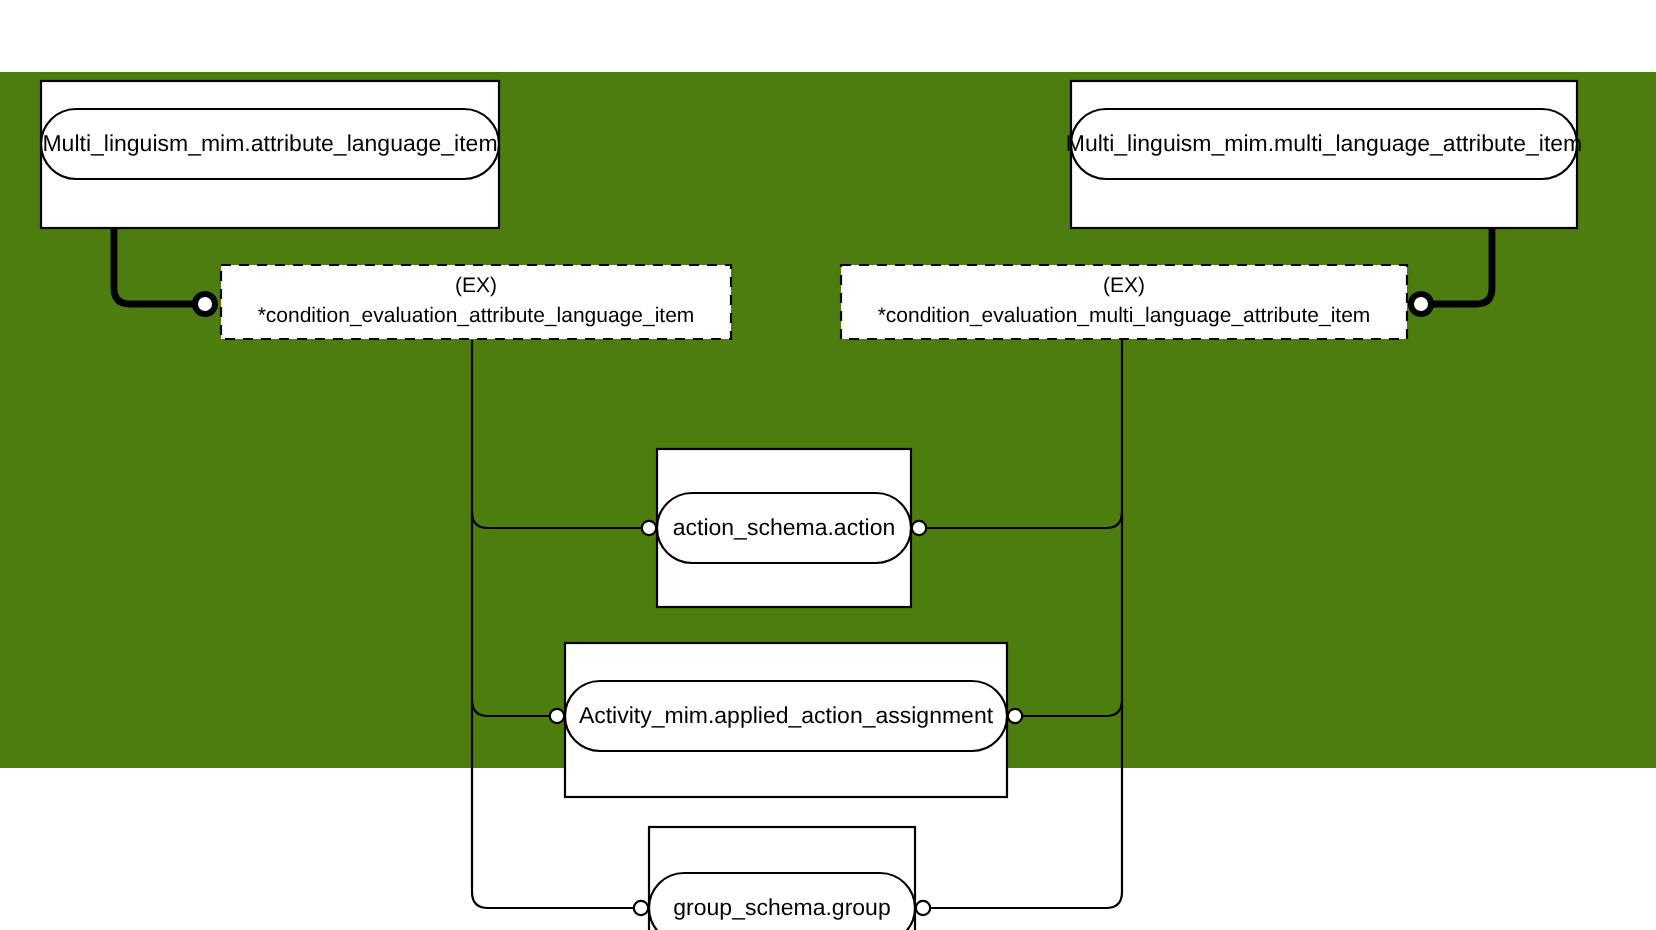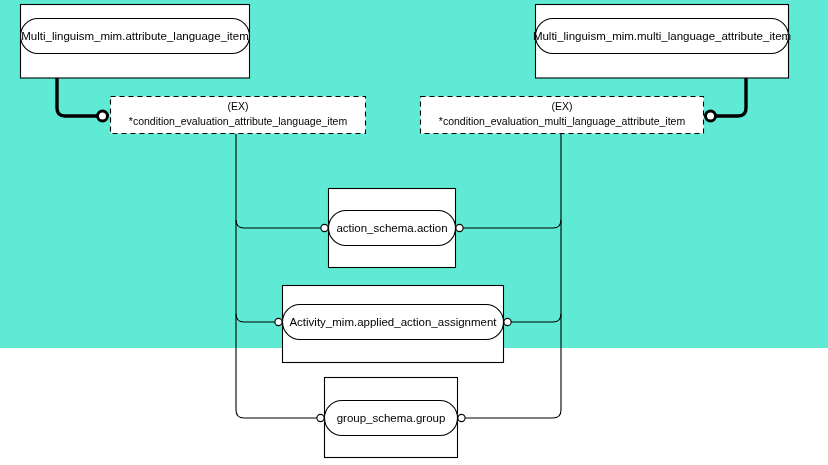--- a/index.html
+++ b/index.html
@@ -18,7 +18,8 @@
     position: relative;
     width: 828px;
     height: 348px;
-    background: #5eead4;
+    background: #4d7c0f;
+    margin-top: 36px;
   }
   svg#diagram-svg {
     display: block;

